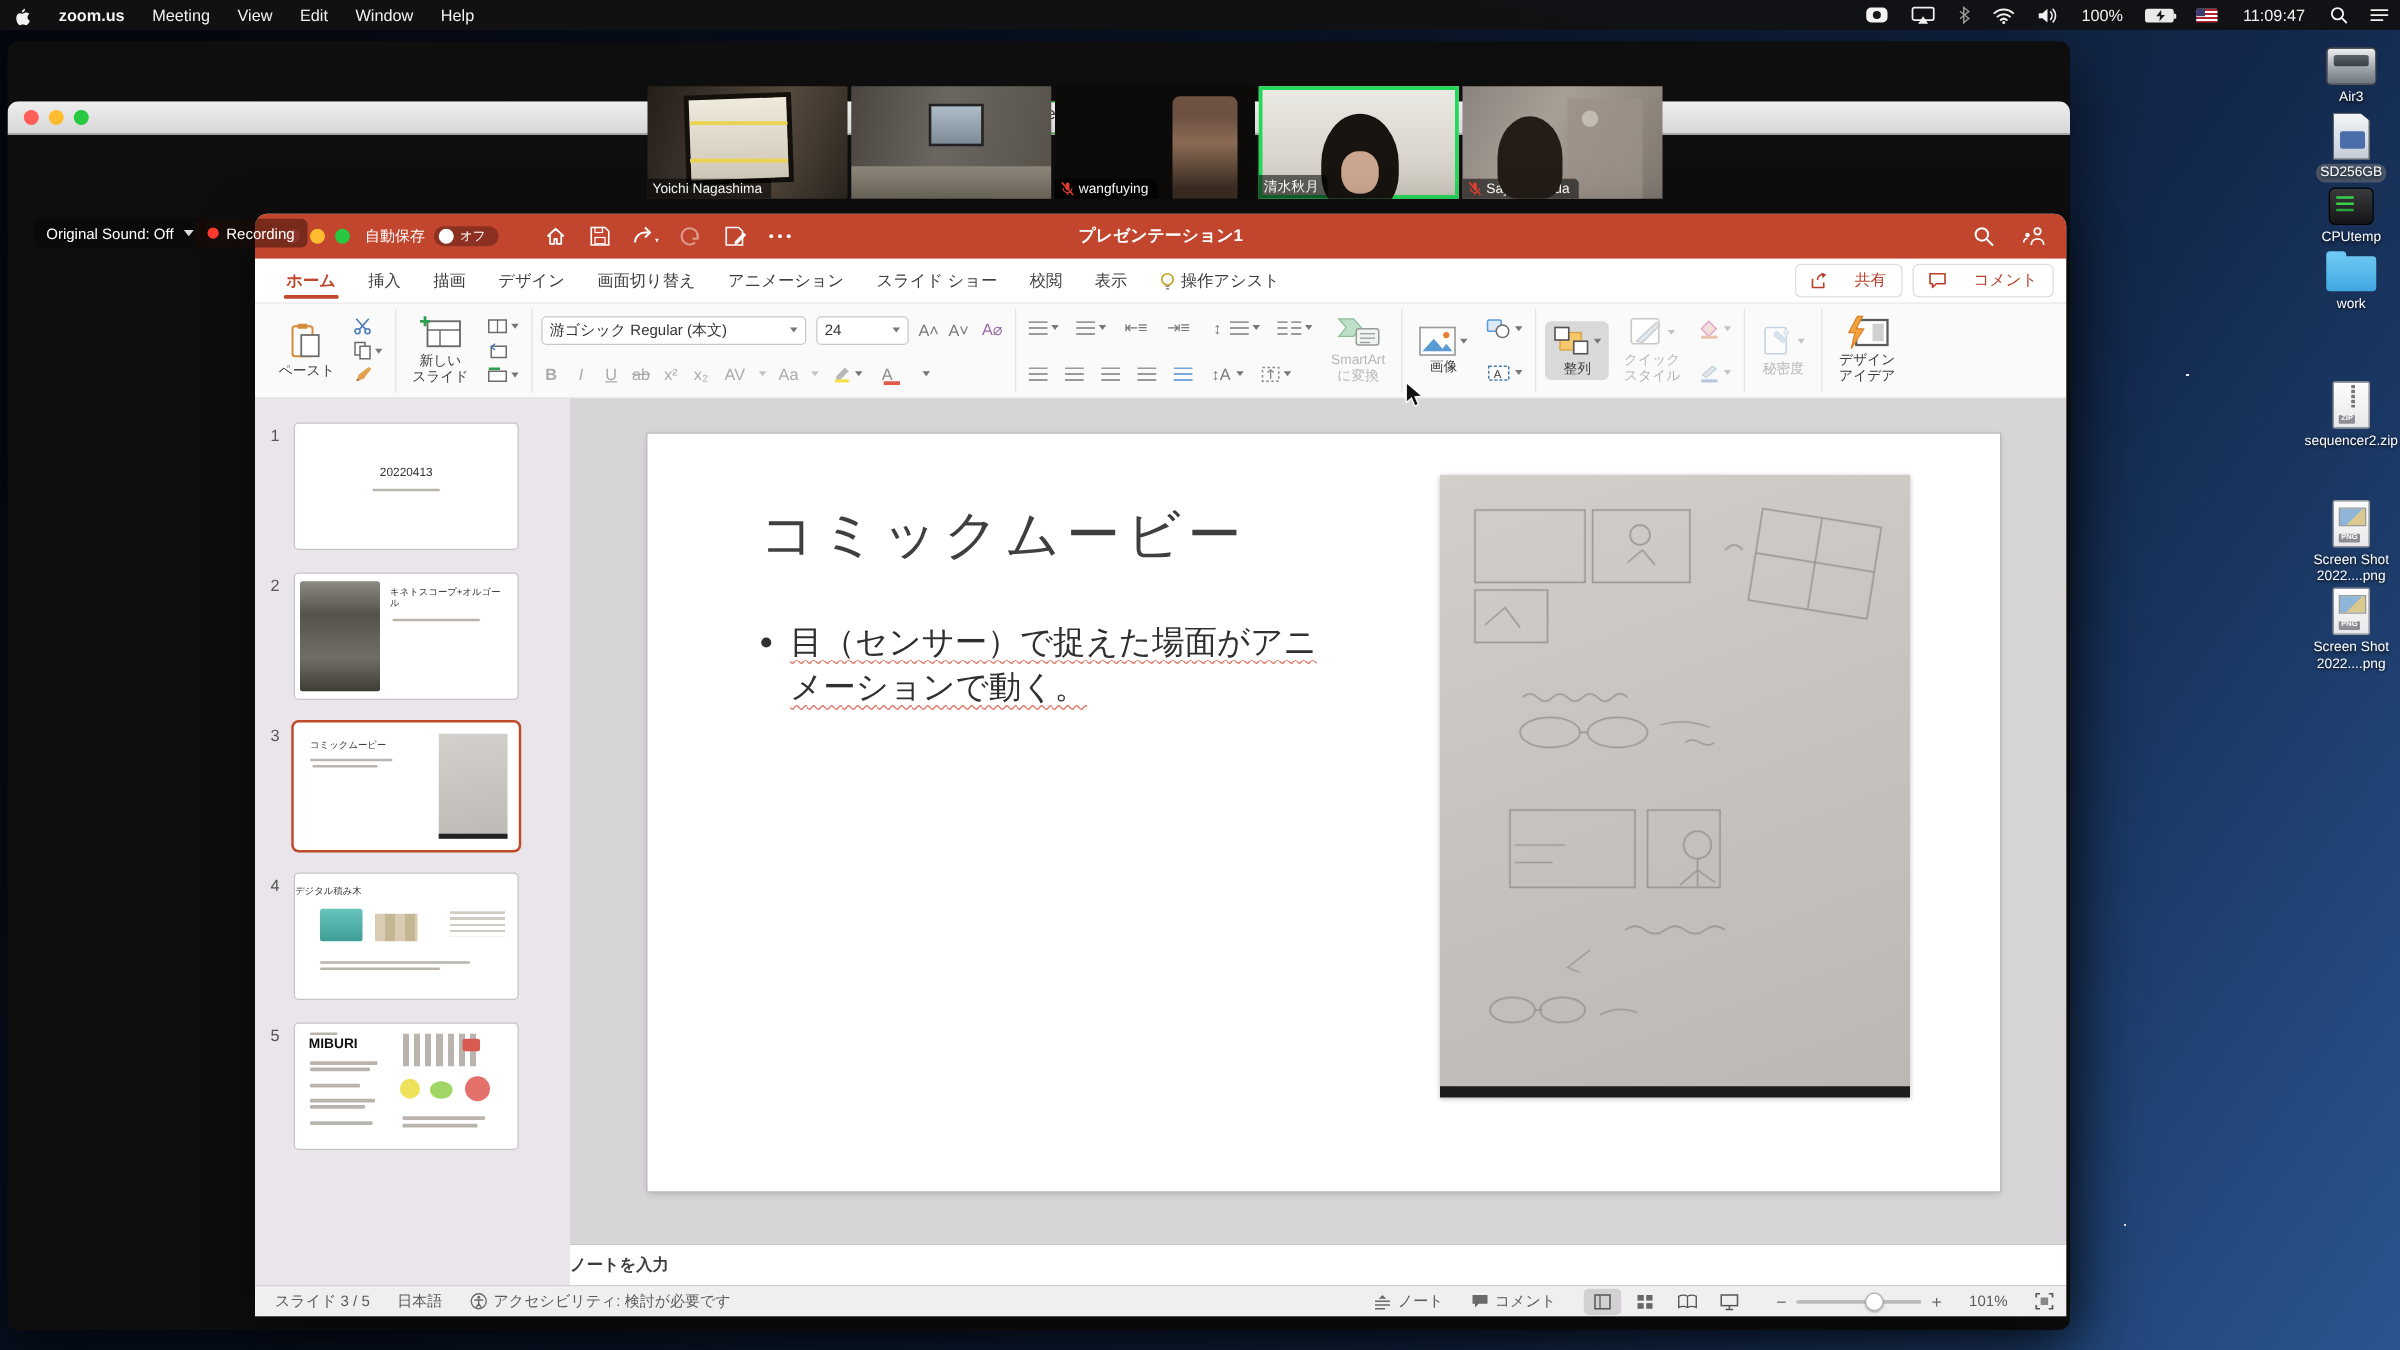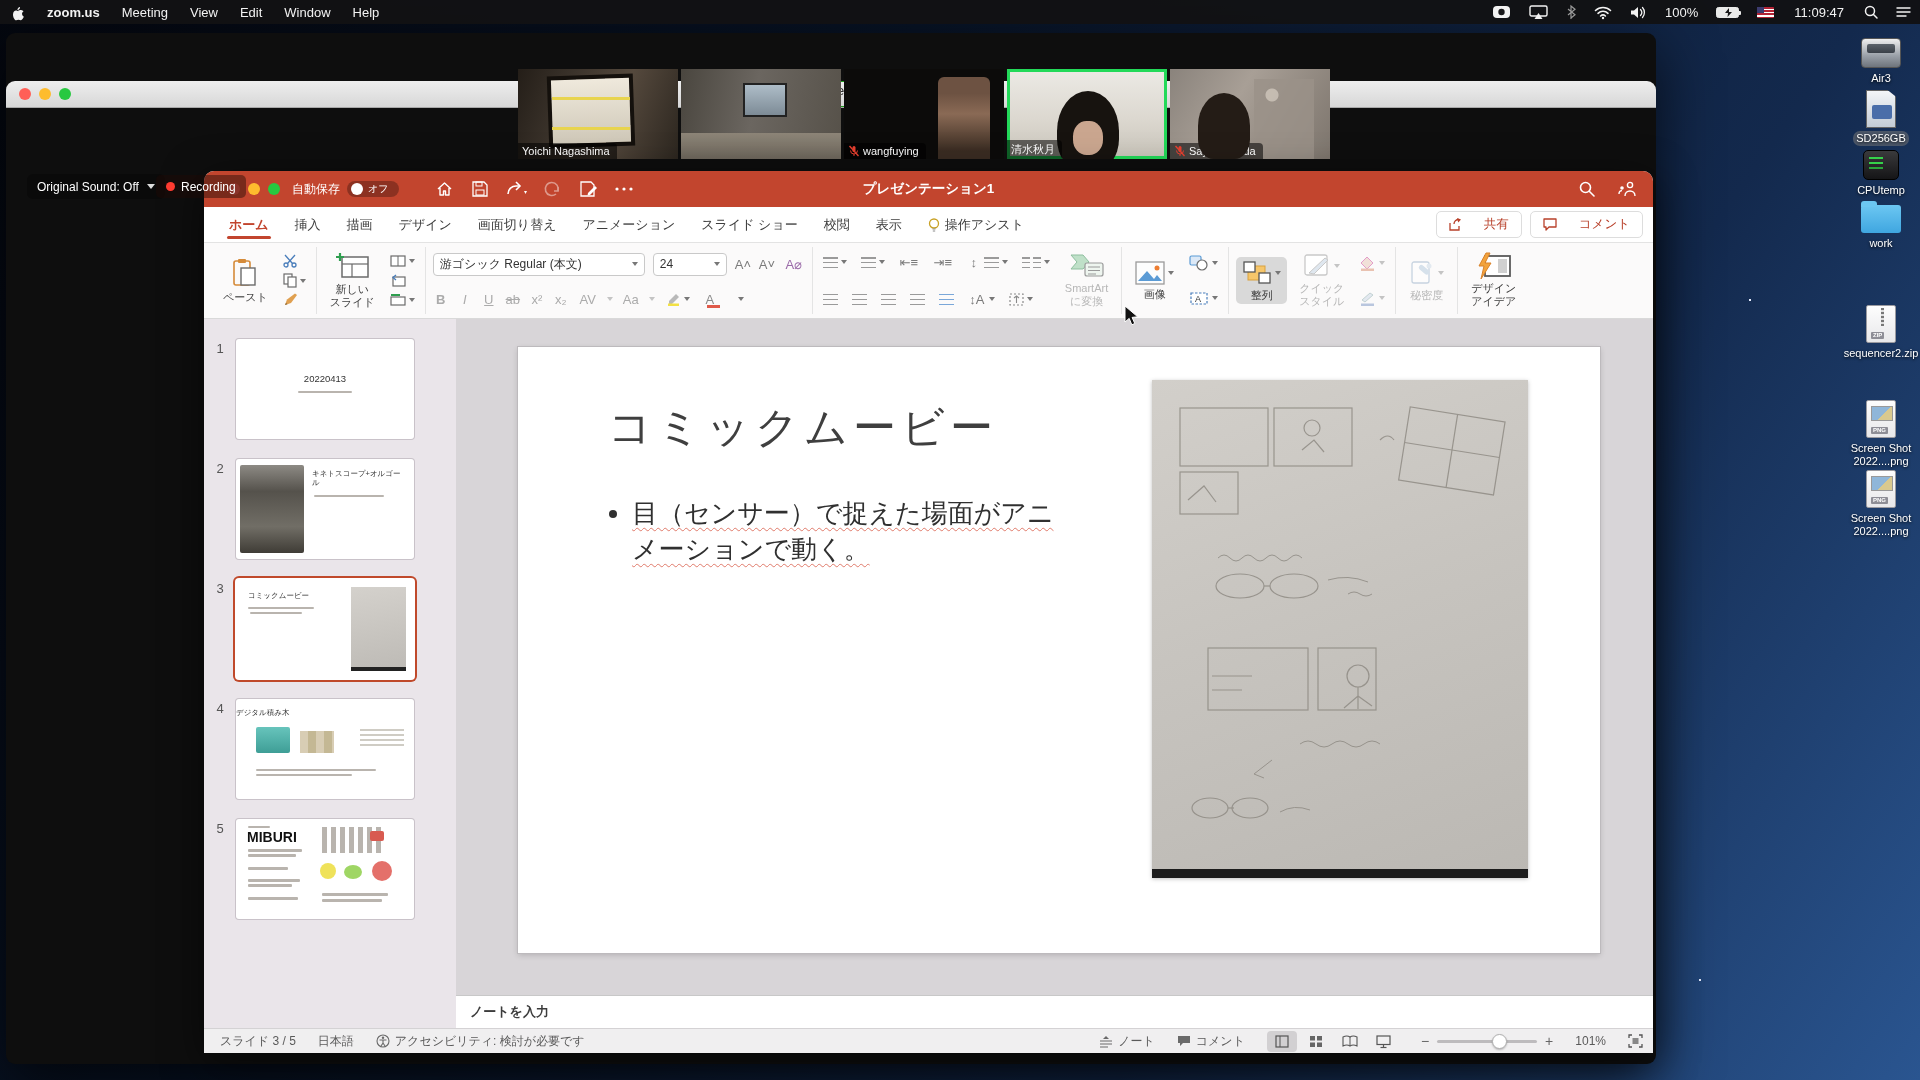--- a/index.html
+++ b/index.html
@@ -792,7 +792,7 @@
           <div class="tnum">5</div>
           <div class="thumb">
             <div class="tline" style="position:absolute;left:12px;top:7px;width:22px;height:2px"></div>
-            <div style="position:absolute;left:11px;top:10px;font-size:14px;font-weight:bold;color:#111">MIBURI</div>
+            <div style="position:absolute;left:11px;top:10px;font-size:11px;font-weight:bold;color:#111">MIBURI</div>
             <div class="tline" style="position:absolute;left:12px;top:30px;width:54px"></div>
             <div class="tline" style="position:absolute;left:12px;top:35px;width:48px"></div>
             <div class="tline" style="position:absolute;left:12px;top:48px;width:40px"></div>

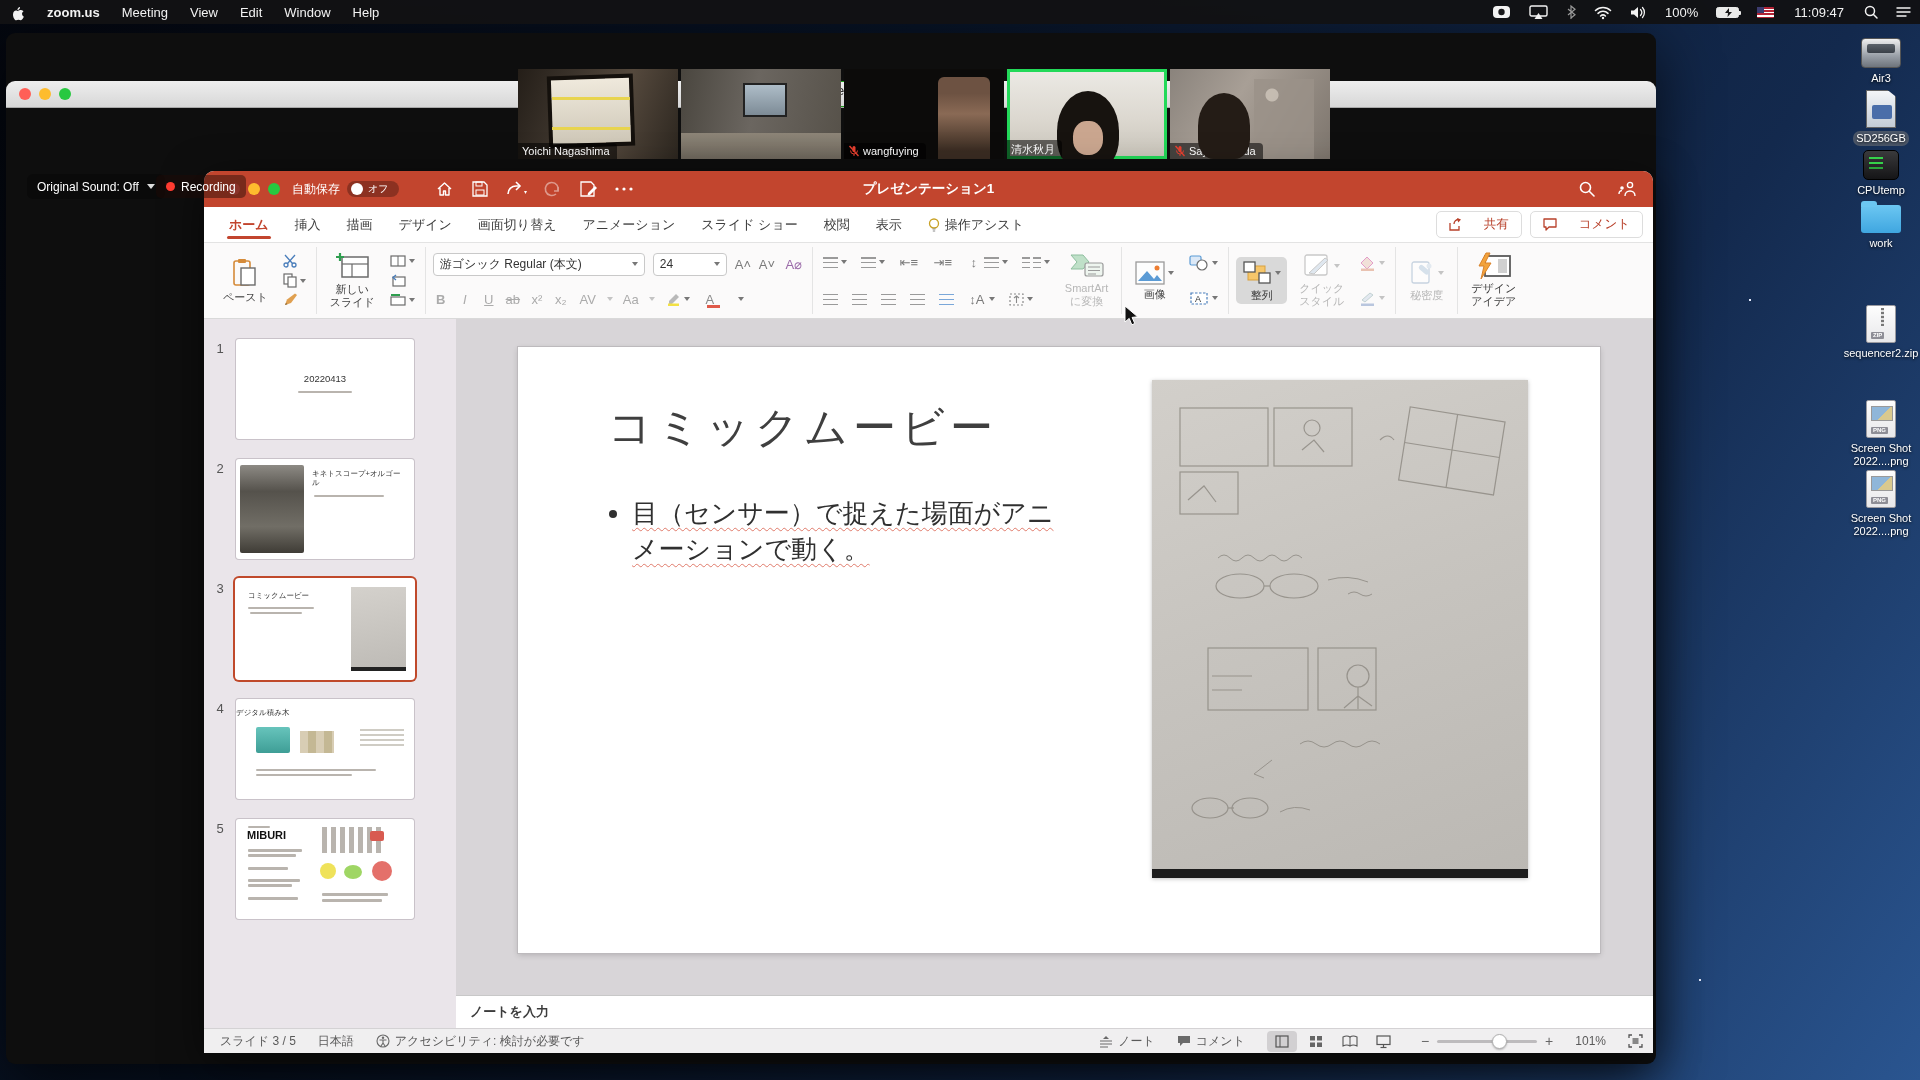--- a/index.html
+++ b/index.html
@@ -175,7 +175,7 @@
 
   
   #notesbar { height:33px; background:#fff; border-top:1px solid #c8c8c8; display:flex; align-items:center;
-    padding-left:14px; font-size:13px; font-weight:bold; color:#3c3c3c; flex:0 0 auto; }
+    font-size:13px; font-weight:bold; color:#3c3c3c; flex:0 0 auto; }
   #statusbar { height:25px; background:#f0eff0; border-top:1px solid #d4d2d4; display:flex; align-items:center;
     font-size:12px; color:#5a5a5a; padding:0 10px 0 16px; gap:22px; flex:0 0 auto; }
   #statusbar .spacer { flex:1; }

